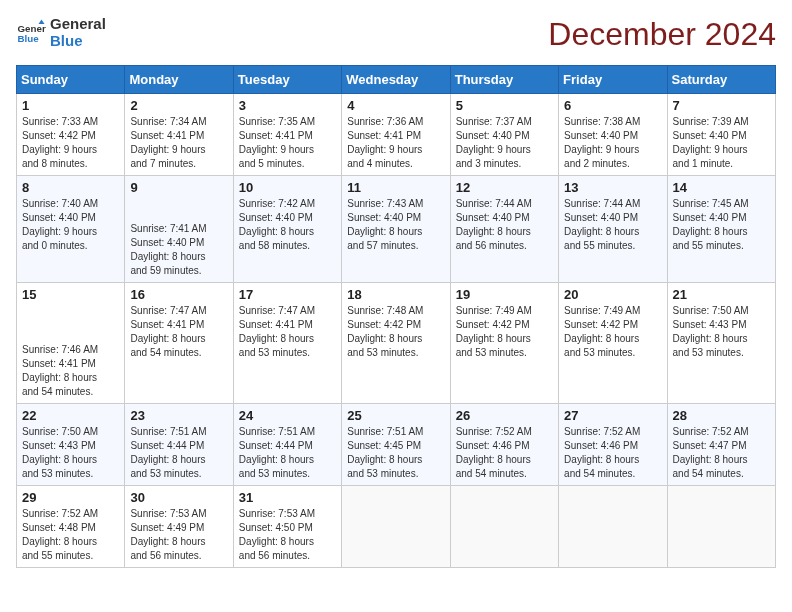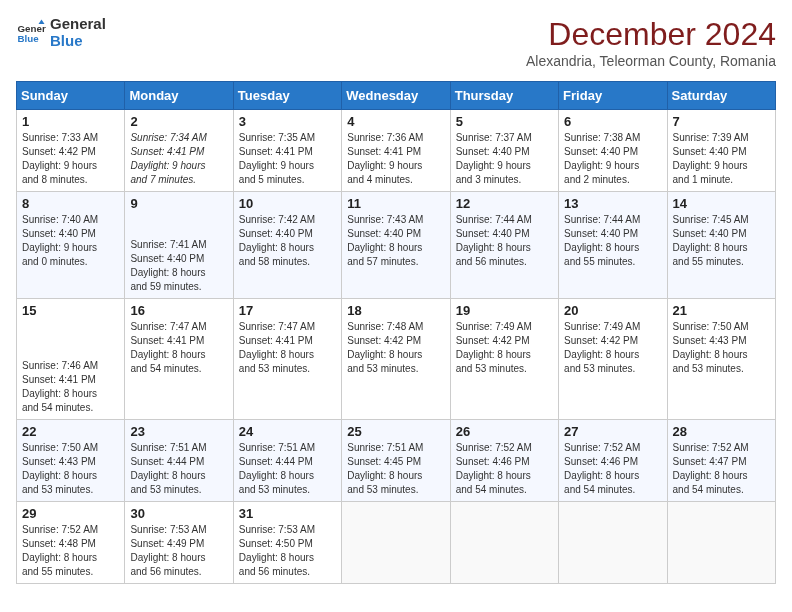--- a/index.html
+++ b/index.html
@@ -113,7 +113,6 @@
   </div>
   <div class="title-section">
     <div class="month-title">December 2024</div>
-    <div class="subtitle">Alexandria, Teleorman County, Romania</div>
   </div>
 </div>
 

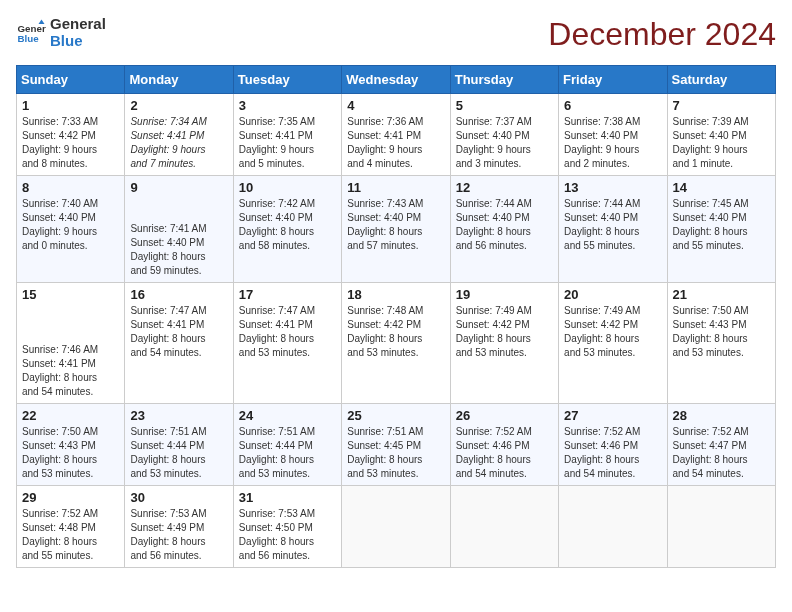--- a/index.html
+++ b/index.html
@@ -139,7 +139,7 @@
         </td>
         <td>
           <span class="day-number">2</span>
-          <div class="day-info" style="white-space: pre-line; font-style: italic;">Sunrise: 7:34 AM
+          <div class="day-info" style="white-space: pre-line;">Sunrise: 7:34 AM
 Sunset: 4:41 PM
 Daylight: 9 hours
 and 7 minutes.</div>

